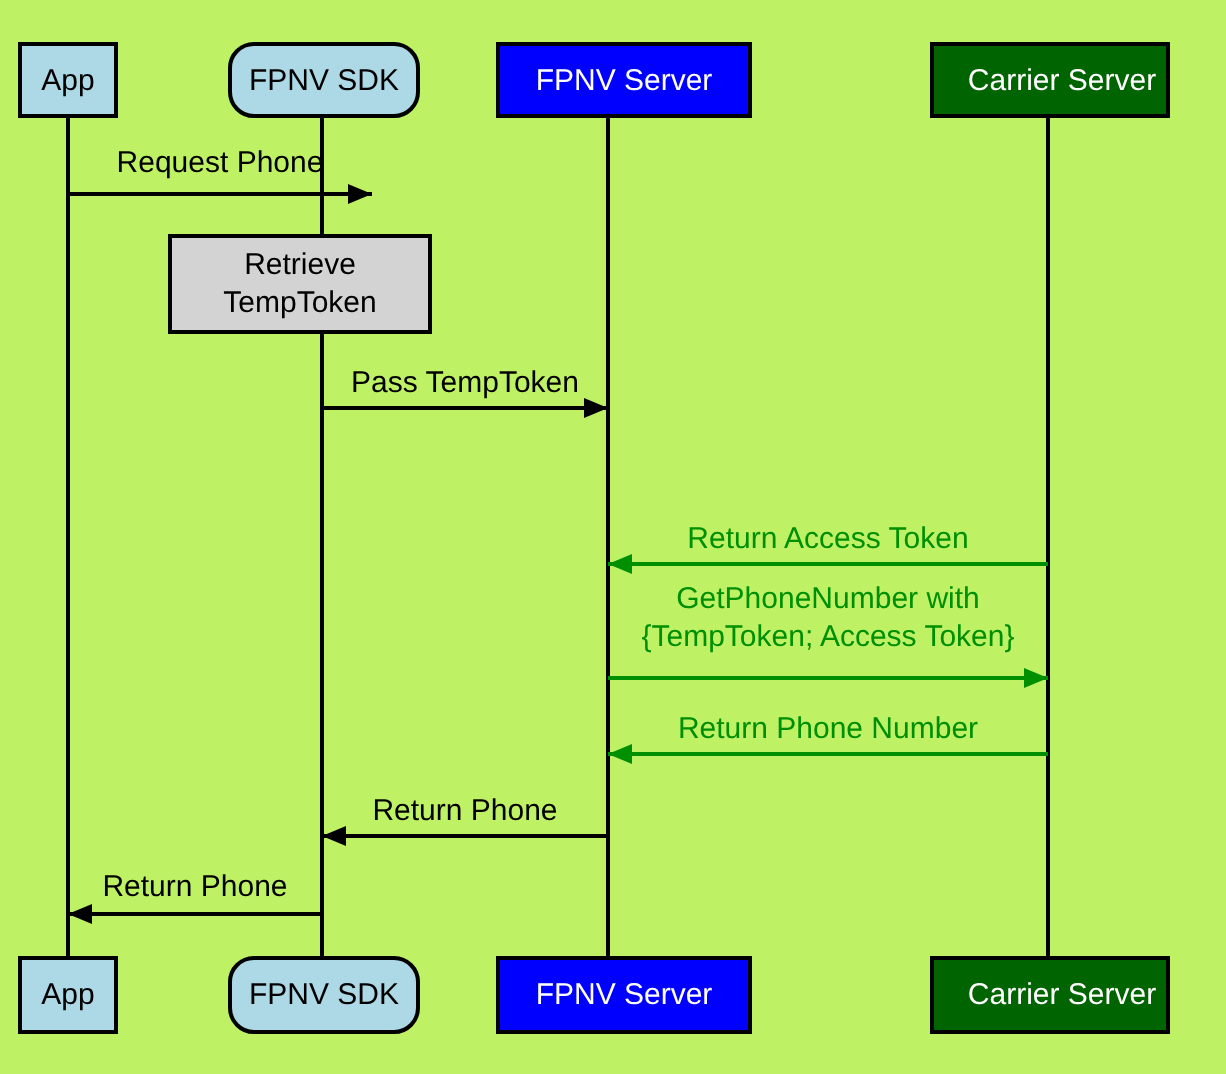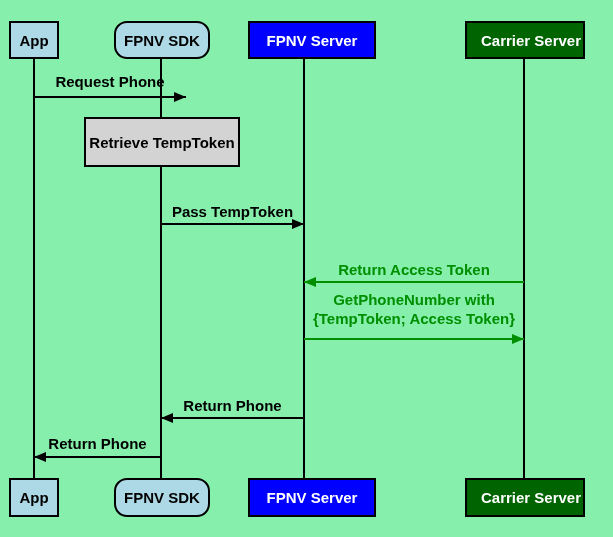--- a/index.html
+++ b/index.html
@@ -7,10 +7,9 @@
     position: relative;
     width: 613px;
     height: 537px;
-    background: #86efac;
+    background: #bef264;
     font-family: "Liberation Sans", sans-serif;
     overflow: hidden;
-    font-weight: bold;
   }
 
   

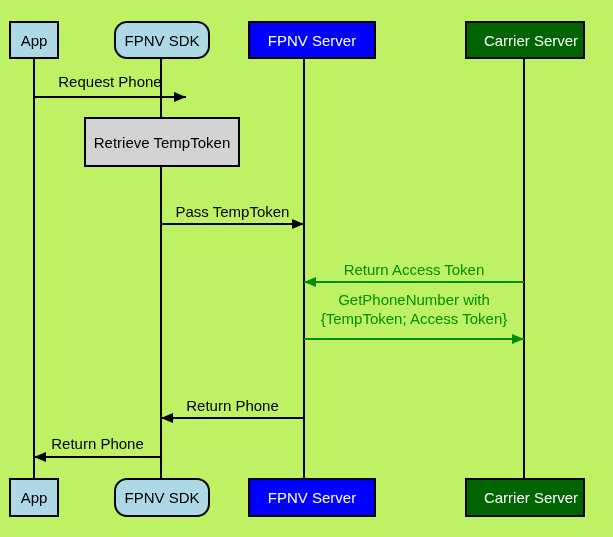--- a/index.html
+++ b/index.html
@@ -51,7 +51,7 @@
     position: absolute;
     left: 84px;
     top: 117px;
-    width: 156px;
+    width: 132px;
     height: 50px;
     box-sizing: border-box;
     background: #D3D3D3;

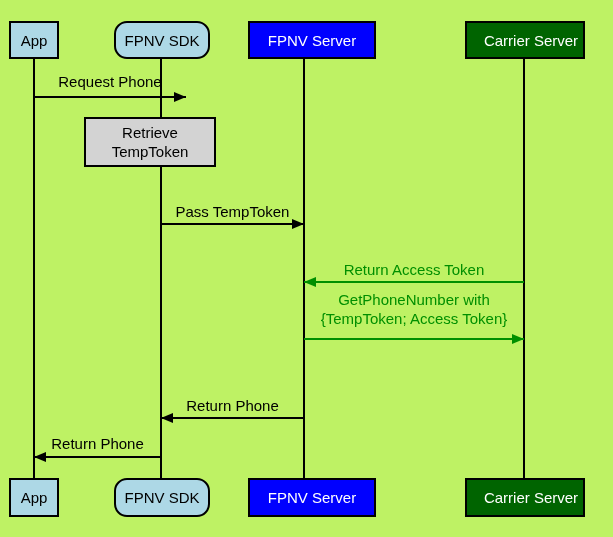--- a/index.html
+++ b/index.html
@@ -93,7 +93,7 @@
   .ah-left  { left: 0;  border-right: 12px solid; }
 
   .m1 { left: 34px;  top: 72px;  width: 152px; --lt: 24px; }
-  .m2 { left: 161px; top: 182px; width: 143px; margin-top: 20px; }
+  .m2 { left: 161px; top: 182px; width: 143px; }
   .m3 { left: 304px; top: 221px; width: 220px; }
   .m4 { left: 304px; top: 260px; width: 220px; }
   .m5 { left: 304px; top: 290px; width: 220px; --lt: 48px; }

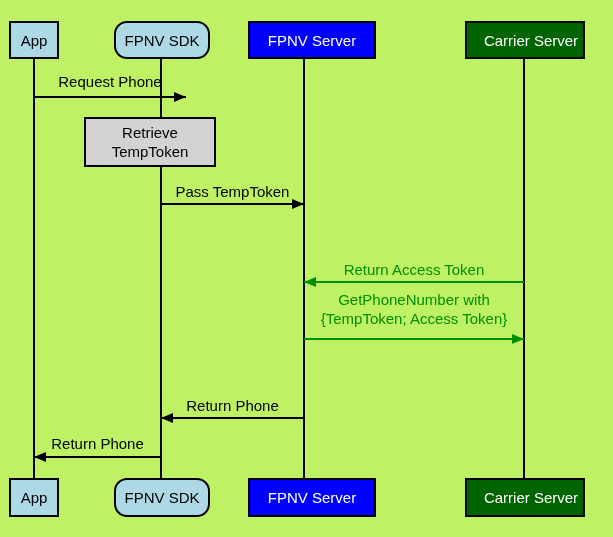--- a/index.html
+++ b/index.html
@@ -155,6 +155,12 @@
       </div>
   </div>
 
+  <div class="msg msg-green m6">
+    <div class="msg-label">Return Phone Number</div>
+    <div class="msg-line">
+        <i class="ah ah-left"></i>
+      </div>
+  </div>
 
   <div class="msg msg-black m7">
     <div class="msg-label">Return Phone</div>

